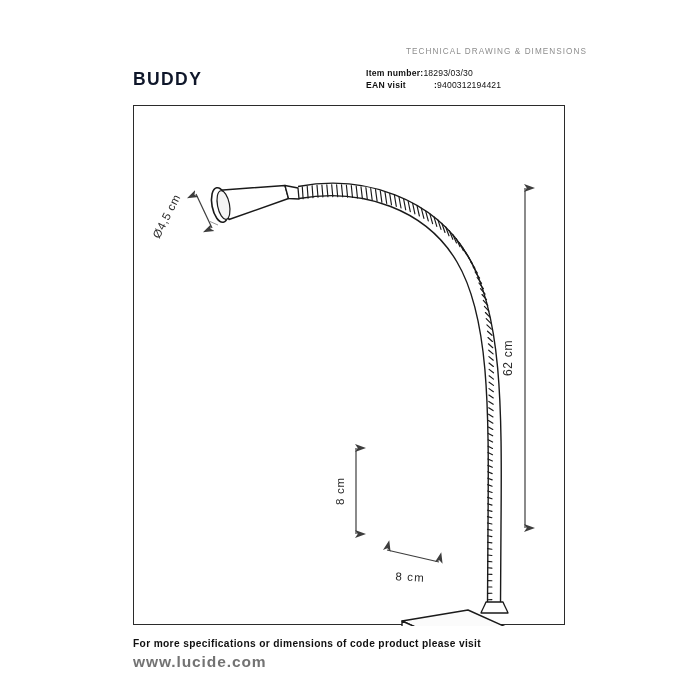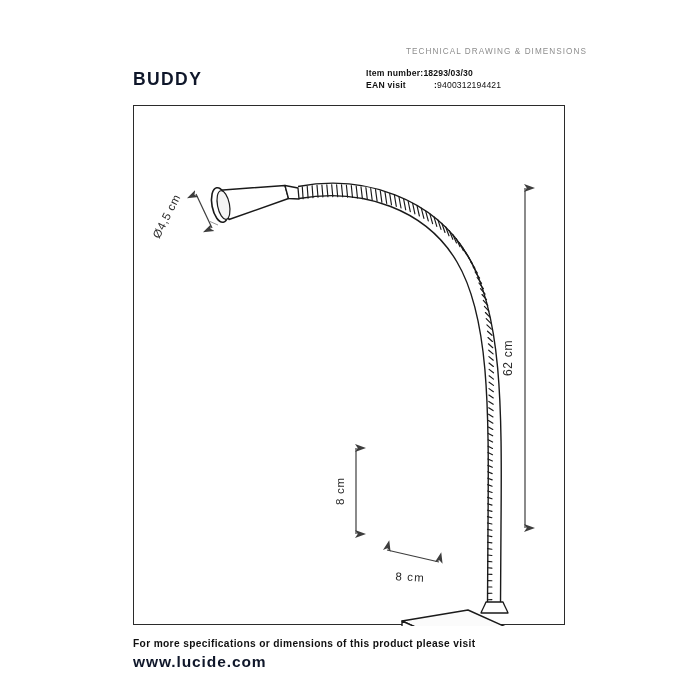--- a/index.html
+++ b/index.html
@@ -76,7 +76,7 @@
   }
   .meta .k { font-weight: bold; letter-spacing: 0.25px; padding-left: 28px; }
   .meta .v { letter-spacing: 0.15px; }
-  .meta .v.bold { font-weight: bold; }
+  .meta .v.bold { font-weight: normal; }
 
   
   .frame {

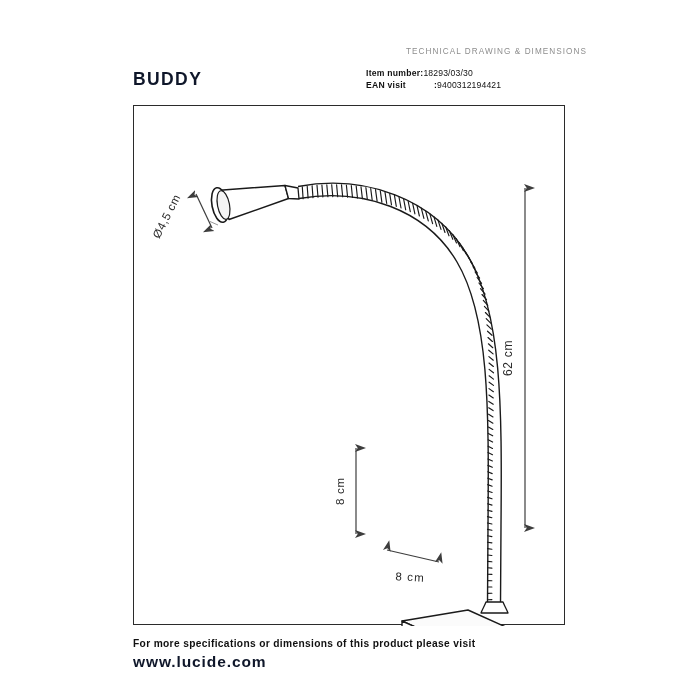--- a/index.html
+++ b/index.html
@@ -321,7 +321,7 @@
   </div>
 
   <div class="footer">
-    <div class="footer-line1">For more specifications or dimensions of this product please visit</div>
+    <div class="footer-line1">For more specifications or dimensions of code product please visit</div>
     <div class="footer-line2">www.lucide.com</div>
   </div>
 

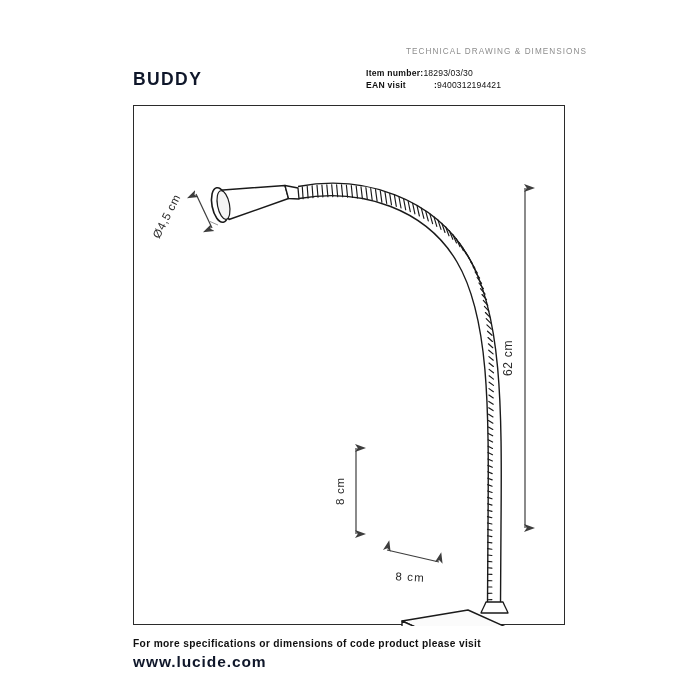--- a/index.html
+++ b/index.html
@@ -117,7 +117,7 @@
     font-size: 15.5px;
     font-weight: bold;
     letter-spacing: 0.9px;
-    color: #0f172a;
+    color: #737373;
     white-space: nowrap;
   }
 </style>

